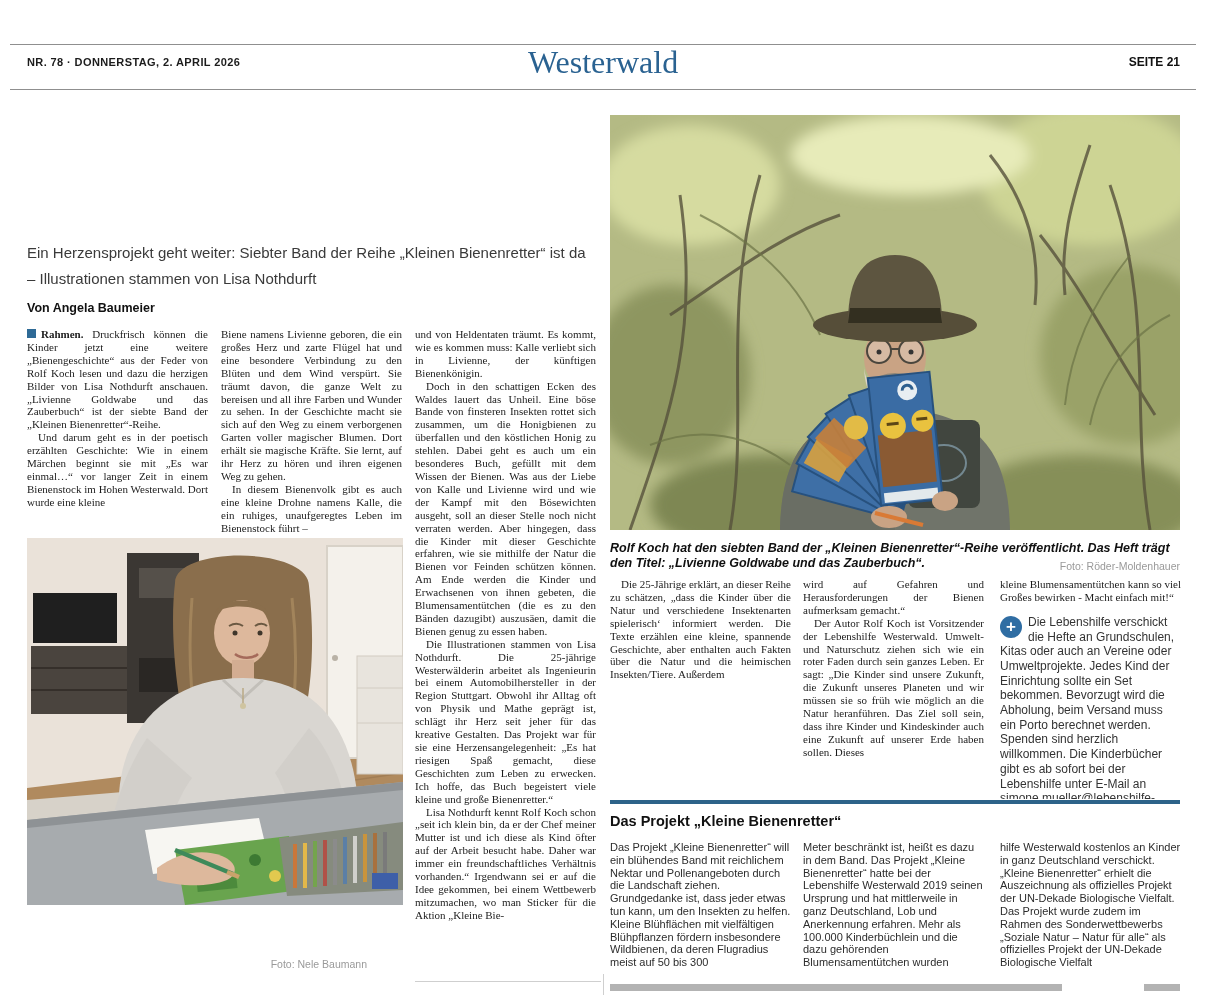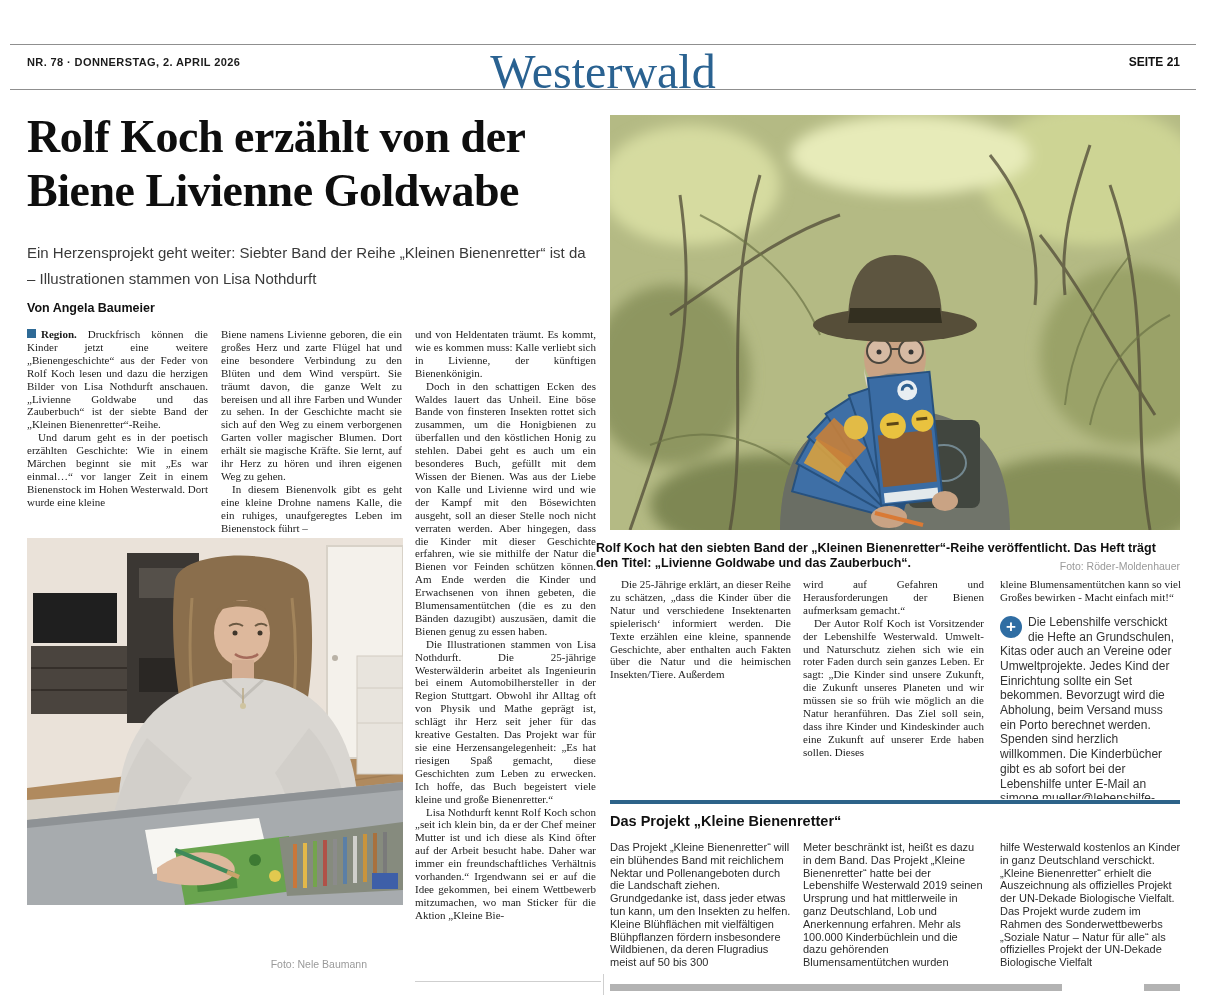--- a/index.html
+++ b/index.html
@@ -12,7 +12,7 @@
   .edition { position: absolute; left: 27px; top: 56px; font-size: 11px; letter-spacing: .4px; color: #1c1c1c; font-weight: 600; }
   .seite { position: absolute; right: 26px; top: 55px; font-size: 12px; font-weight: 700; color: #111; }
   .section-title { position: absolute; left: 0; right: 0; top: 44px; text-align: center;
-    font-family: "Liberation Serif", serif; font-size: 48px; color: #2a6291; }
+    font-family: "Liberation Serif", serif; font-size: 32px; color: #2a6291; }
   .headline { position: absolute; left: 27px; top: 110px; width: 578px;
     font-family: "Liberation Serif", serif; font-weight: 700; font-size: 46px; line-height: 54px;
     color: #0e0e0e; letter-spacing: -0.5px; }

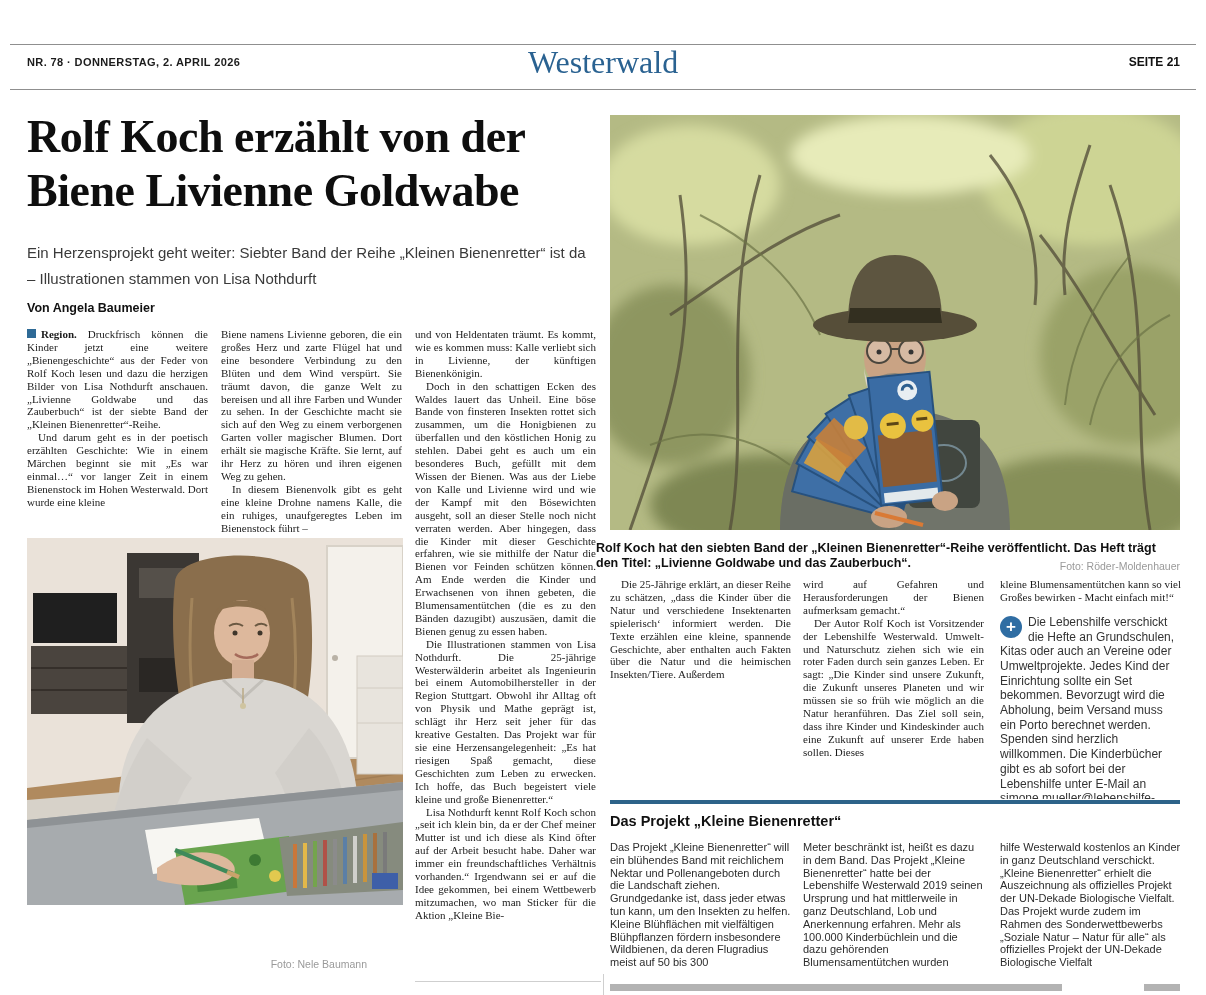--- a/index.html
+++ b/index.html
@@ -72,7 +72,6 @@
   <div class="section-title">Westerwald</div>
   <div class="hrule" style="left:10px; right:10px; top:89px; width:1186px;"></div>
 
-  <h1 class="headline" style="margin:0;">Rolf Koch erzählt von der Biene Livienne Goldwabe</h1>
   <div class="subhead">Ein Herzensprojekt geht weiter: Siebter Band der Reihe „Kleinen Bienenretter“ ist da – Illustrationen stammen von Lisa Nothdurft</div>
   <div class="byline">Von Angela Baumeier</div>
 

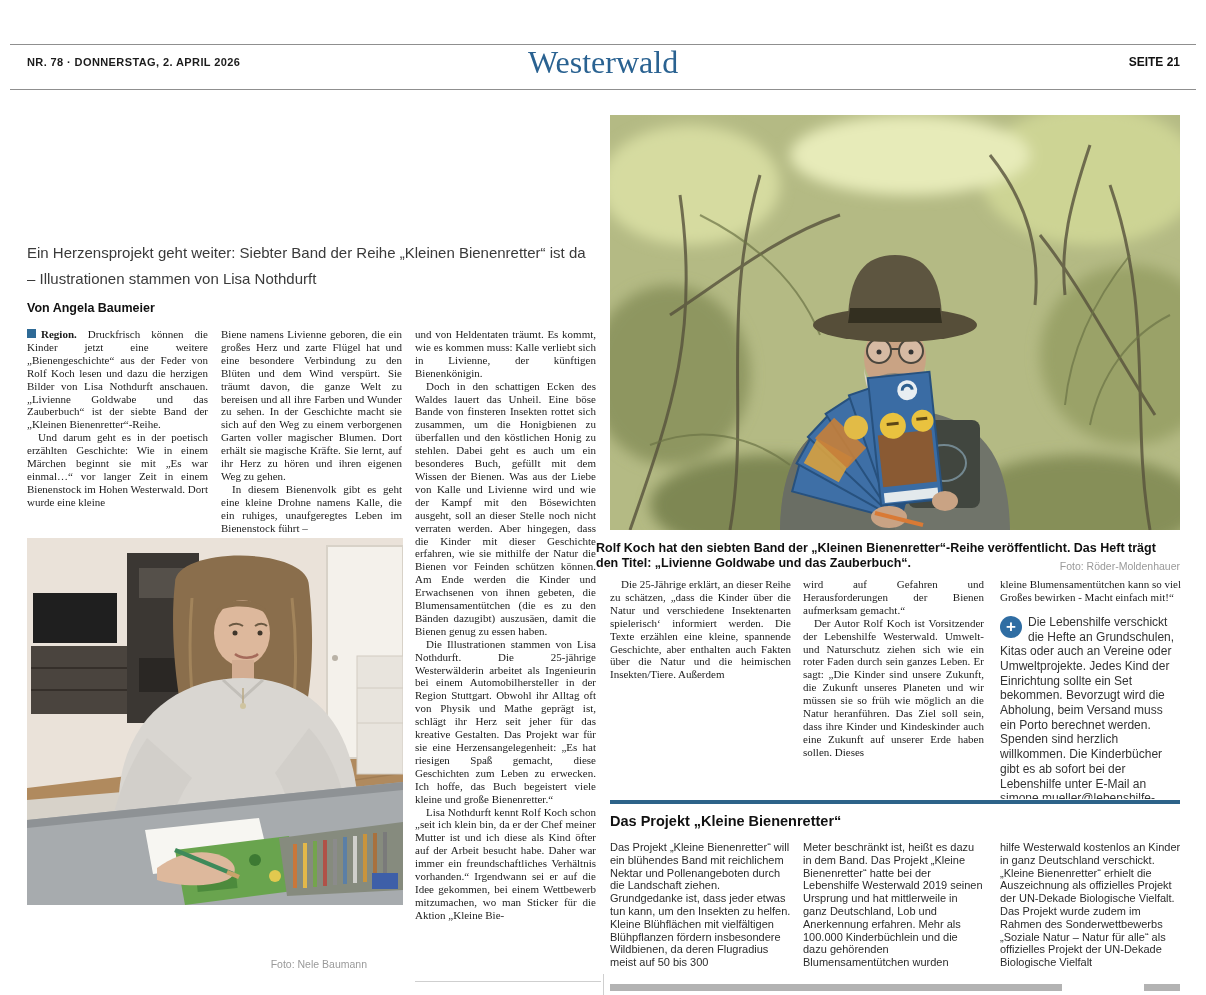--- a/index.html
+++ b/index.html
@@ -76,7 +76,7 @@
   <div class="byline">Von Angela Baumeier</div>
 
   <div class="serifcol c1">
-    <p><span class="sq"></span><b>Region.</b> <span>Druckfrisch können die Kinder jetzt eine weitere „Bienengeschichte“ aus der Feder von Rolf Koch lesen und dazu die herzigen Bilder von Lisa Nothdurft anschauen. „Livienne Goldwabe und das Zauberbuch“ ist der siebte Band der „Kleinen Bienenretter“-Reihe.</span></p>
+    <p><span class="sq"></span><b>Rahmen.</b> <span>Druckfrisch können die Kinder jetzt eine weitere „Bienengeschichte“ aus der Feder von Rolf Koch lesen und dazu die herzigen Bilder von Lisa Nothdurft anschauen. „Livienne Goldwabe und das Zauberbuch“ ist der siebte Band der „Kleinen Bienenretter“-Reihe.</span></p>
     <span><p class="ind">Und darum geht es in der poetisch erzählten Geschichte: Wie in einem Märchen beginnt sie mit „Es war einmal…“ vor langer Zeit in einem Bienenstock im Hohen Westerwald. Dort wurde eine kleine</p></span>
   </div>
   <div class="serifcol c2">

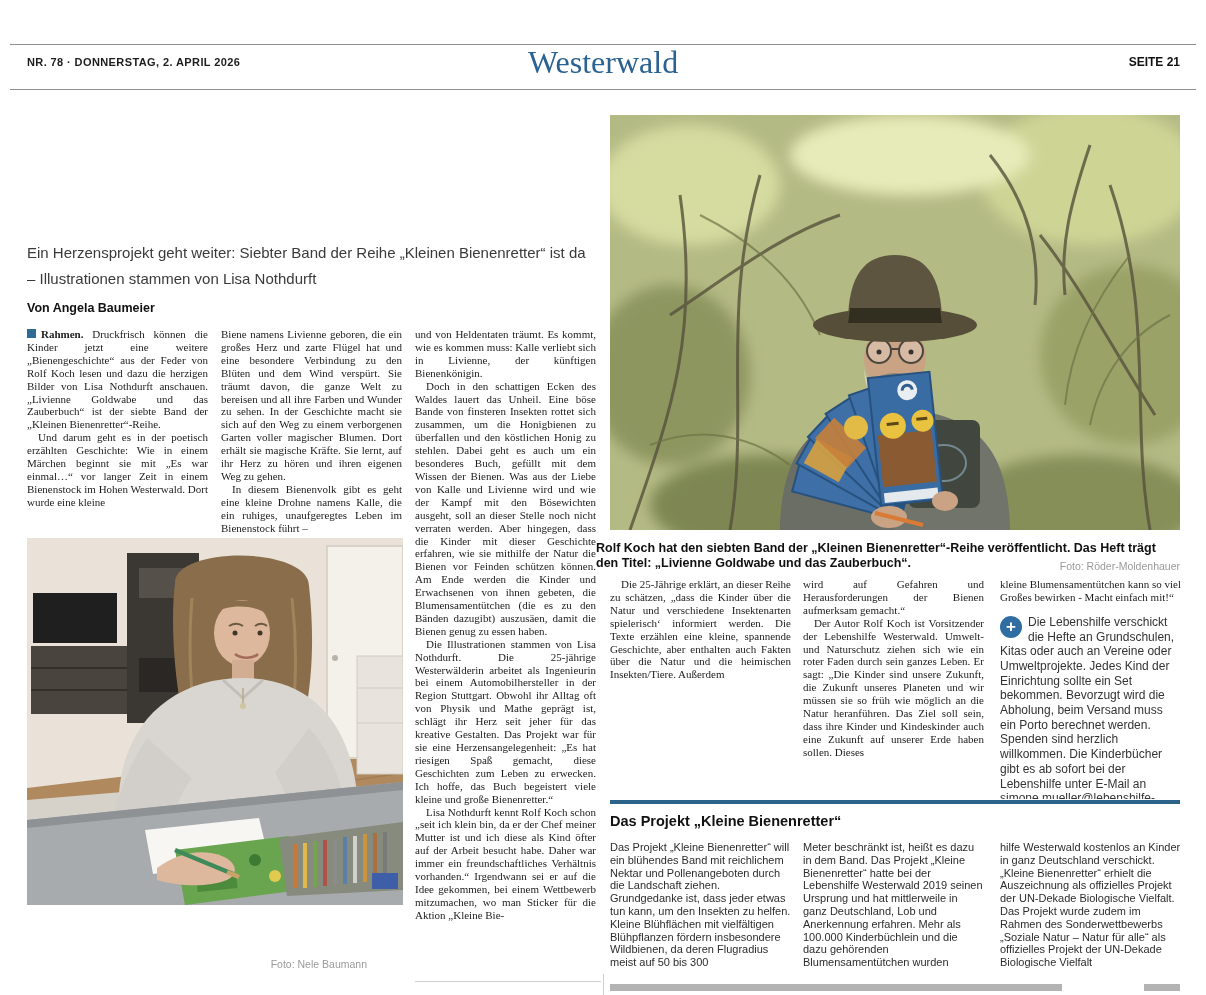--- a/index.html
+++ b/index.html
@@ -81,7 +81,7 @@
   </div>
   <div class="serifcol c2">
       <p>Biene namens Livienne geboren, die ein großes Herz und zarte Flügel hat und eine besondere Verbindung zu den Blüten und dem Wind verspürt. Sie träumt davon, die ganze Welt zu bereisen und all ihre Farben und Wunder zu sehen. In der Geschichte macht sie sich auf den Weg zu einem verborgenen Garten voller magischer Blumen. Dort erhält sie magische Kräfte. Sie lernt, auf ihr Herz zu hören und ihren eigenen Weg zu gehen.</p>
-      <p class="ind">In diesem Bienenvolk gibt es geht eine kleine Drohne namens Kalle, die ein ruhiges, unaufgeregtes Leben im Bienenstock führt –</p>
+      <p class="ind">In diesem Bienenvolk gibt es auch eine kleine Drohne namens Kalle, die ein ruhiges, unaufgeregtes Leben im Bienenstock führt –</p>
     </div>
   <div class="serifcol c3">
       <p>und von Heldentaten träumt. Es kommt, wie es kommen muss: Kalle verliebt sich in Livienne, der künftigen Bienenkönigin.</p>

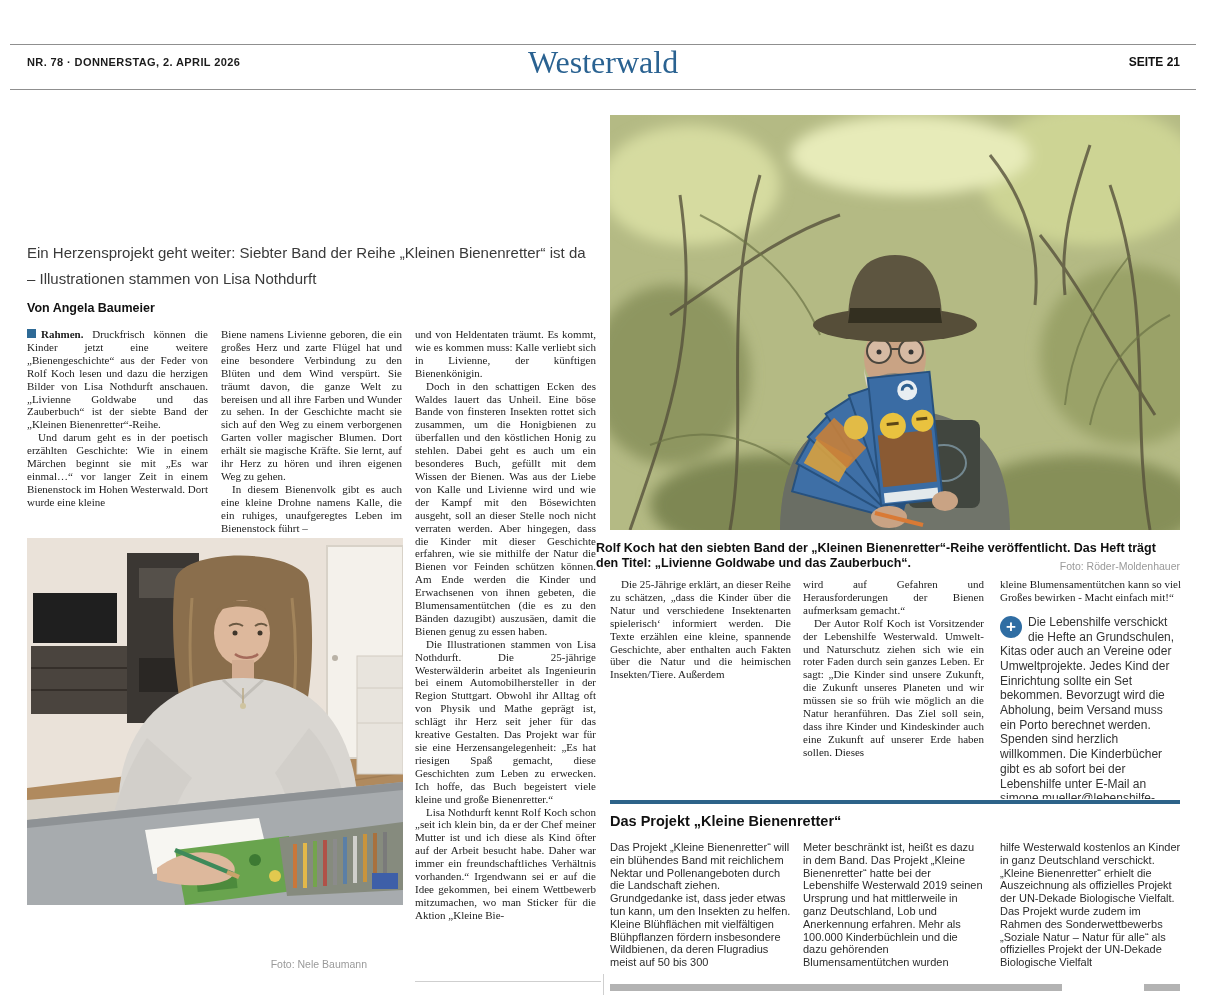--- a/index.html
+++ b/index.html
@@ -189,7 +189,7 @@
       <line x1="-30" y1="10" x2="18" y2="22" stroke="#d97a35" stroke-width="4"></line>
     </g>
   </svg>
-  <div class="cap" style="left:596px; top:541px; width:570px;">Rolf Koch hat den siebten Band der „Kleinen Bienenretter“-Reihe veröffentlicht. Das Heft trägt den Titel: „Livienne Goldwabe und das Zauberbuch“.</div>
+  <div class="cap" style="left:610px; top:541px; width:570px;font-style:italic;">Rolf Koch hat den siebten Band der „Kleinen Bienenretter“-Reihe veröffentlicht. Das Heft trägt den Titel: „Livienne Goldwabe und das Zauberbuch“.</div>
   <div class="credit" style="left:1020px; top:560px; width:160px;">Foto: Röder-Moldenhauer</div>
 
   <svg class="photo" style="left:27px; top:538px;" width="376" height="367" viewBox="0 0 376 367" preserveAspectRatio="none">

